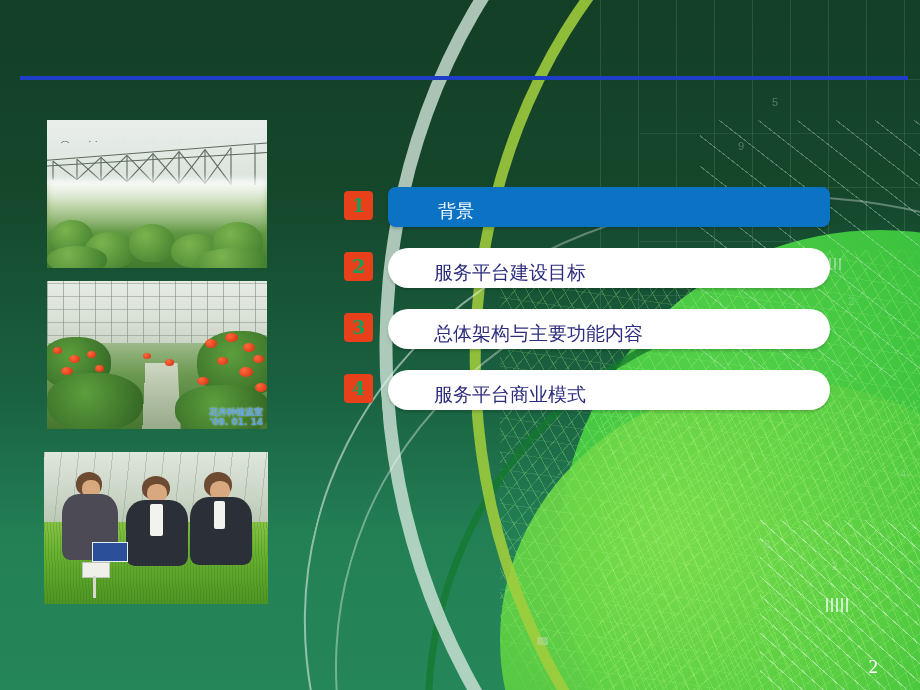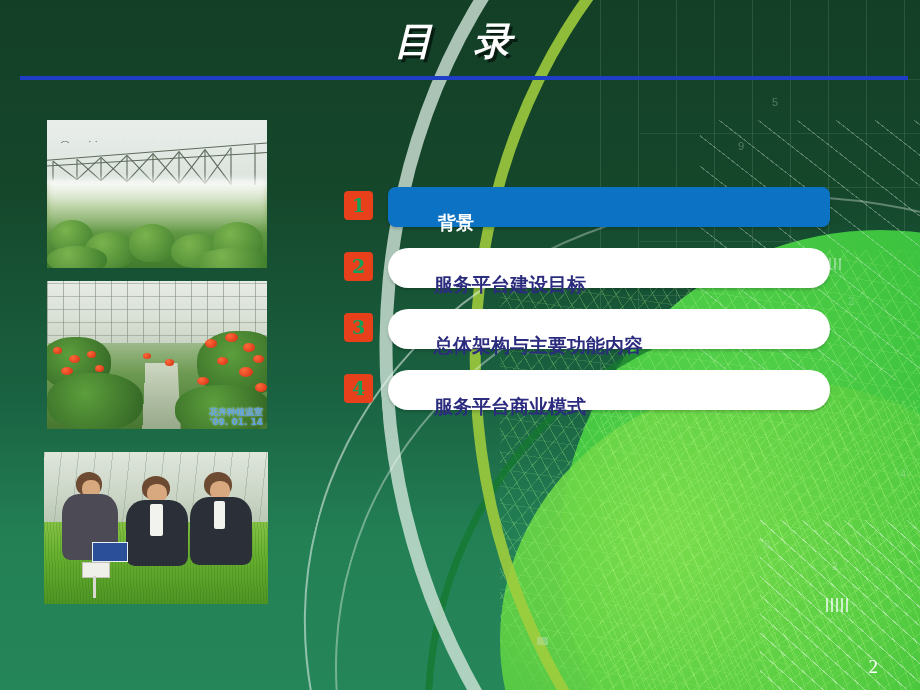--- a/index.html
+++ b/index.html
@@ -495,7 +495,6 @@
     <span class="ghost-num" style="left:900px; top:468px;">4</span>
   </div>
 
-  <div class="slide-title">目    录</div>
   <div class="title-rule"></div>
 
   <div class="photo photo-1">

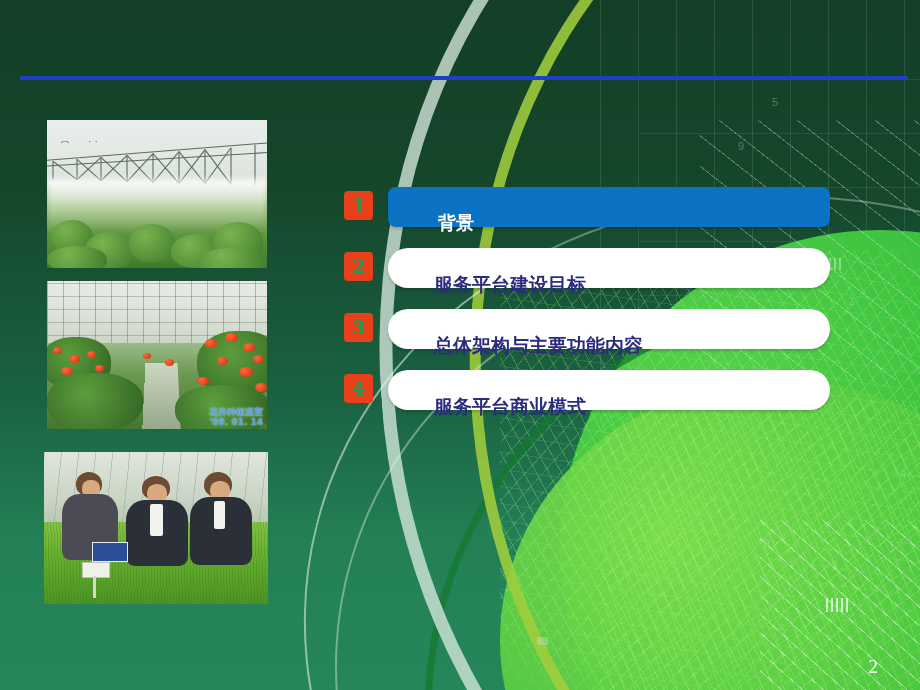--- a/index.html
+++ b/index.html
@@ -426,11 +426,11 @@
   .toc-label {
     position: absolute;
     left: 46px;
-    top: 16px;
+    top: 4px;
     height: 44px;
     line-height: 40px;
     font-size: 19px;
-    font-weight: bold;
+    font-weight: normal;
     color: #2c2c7e;
     white-space: nowrap;
     font-family: "DejaVu Sans", "Liberation Sans", sans-serif;

